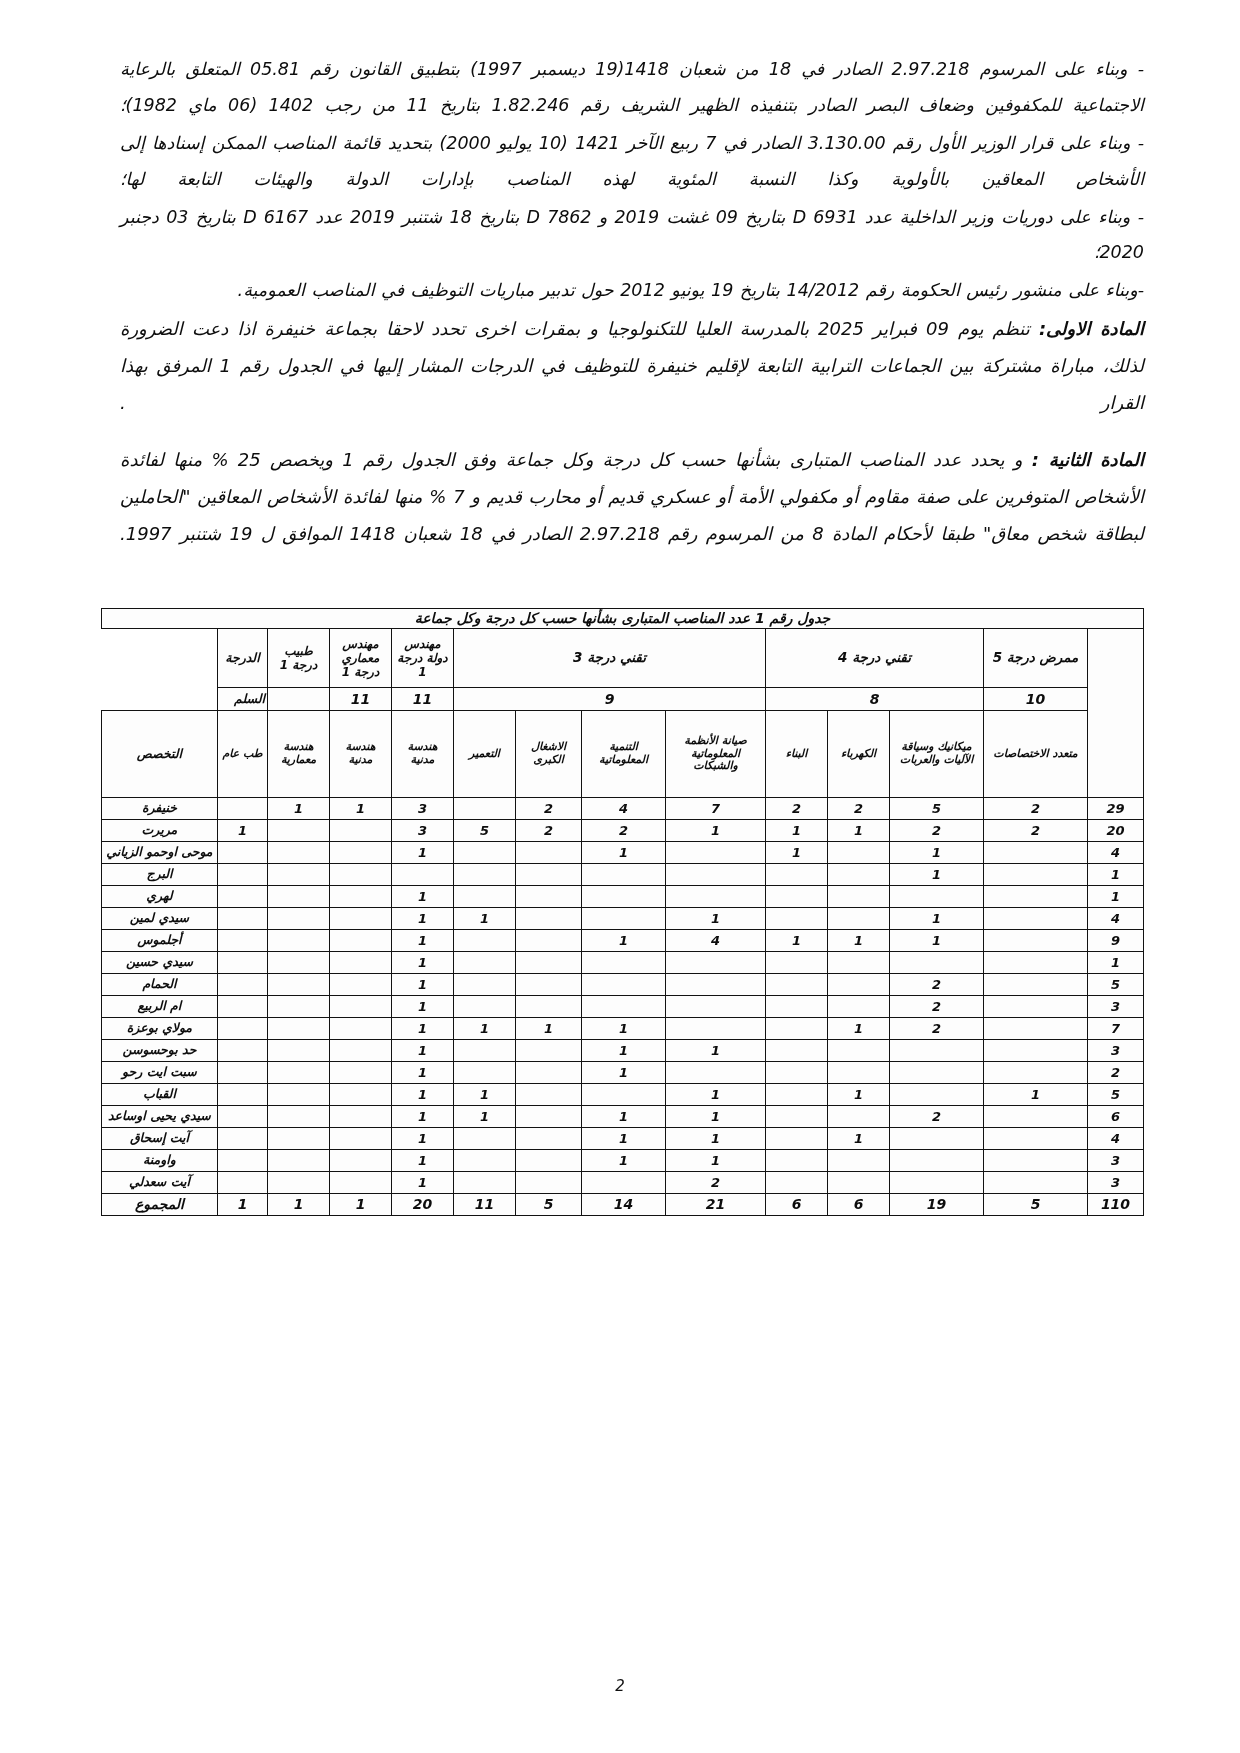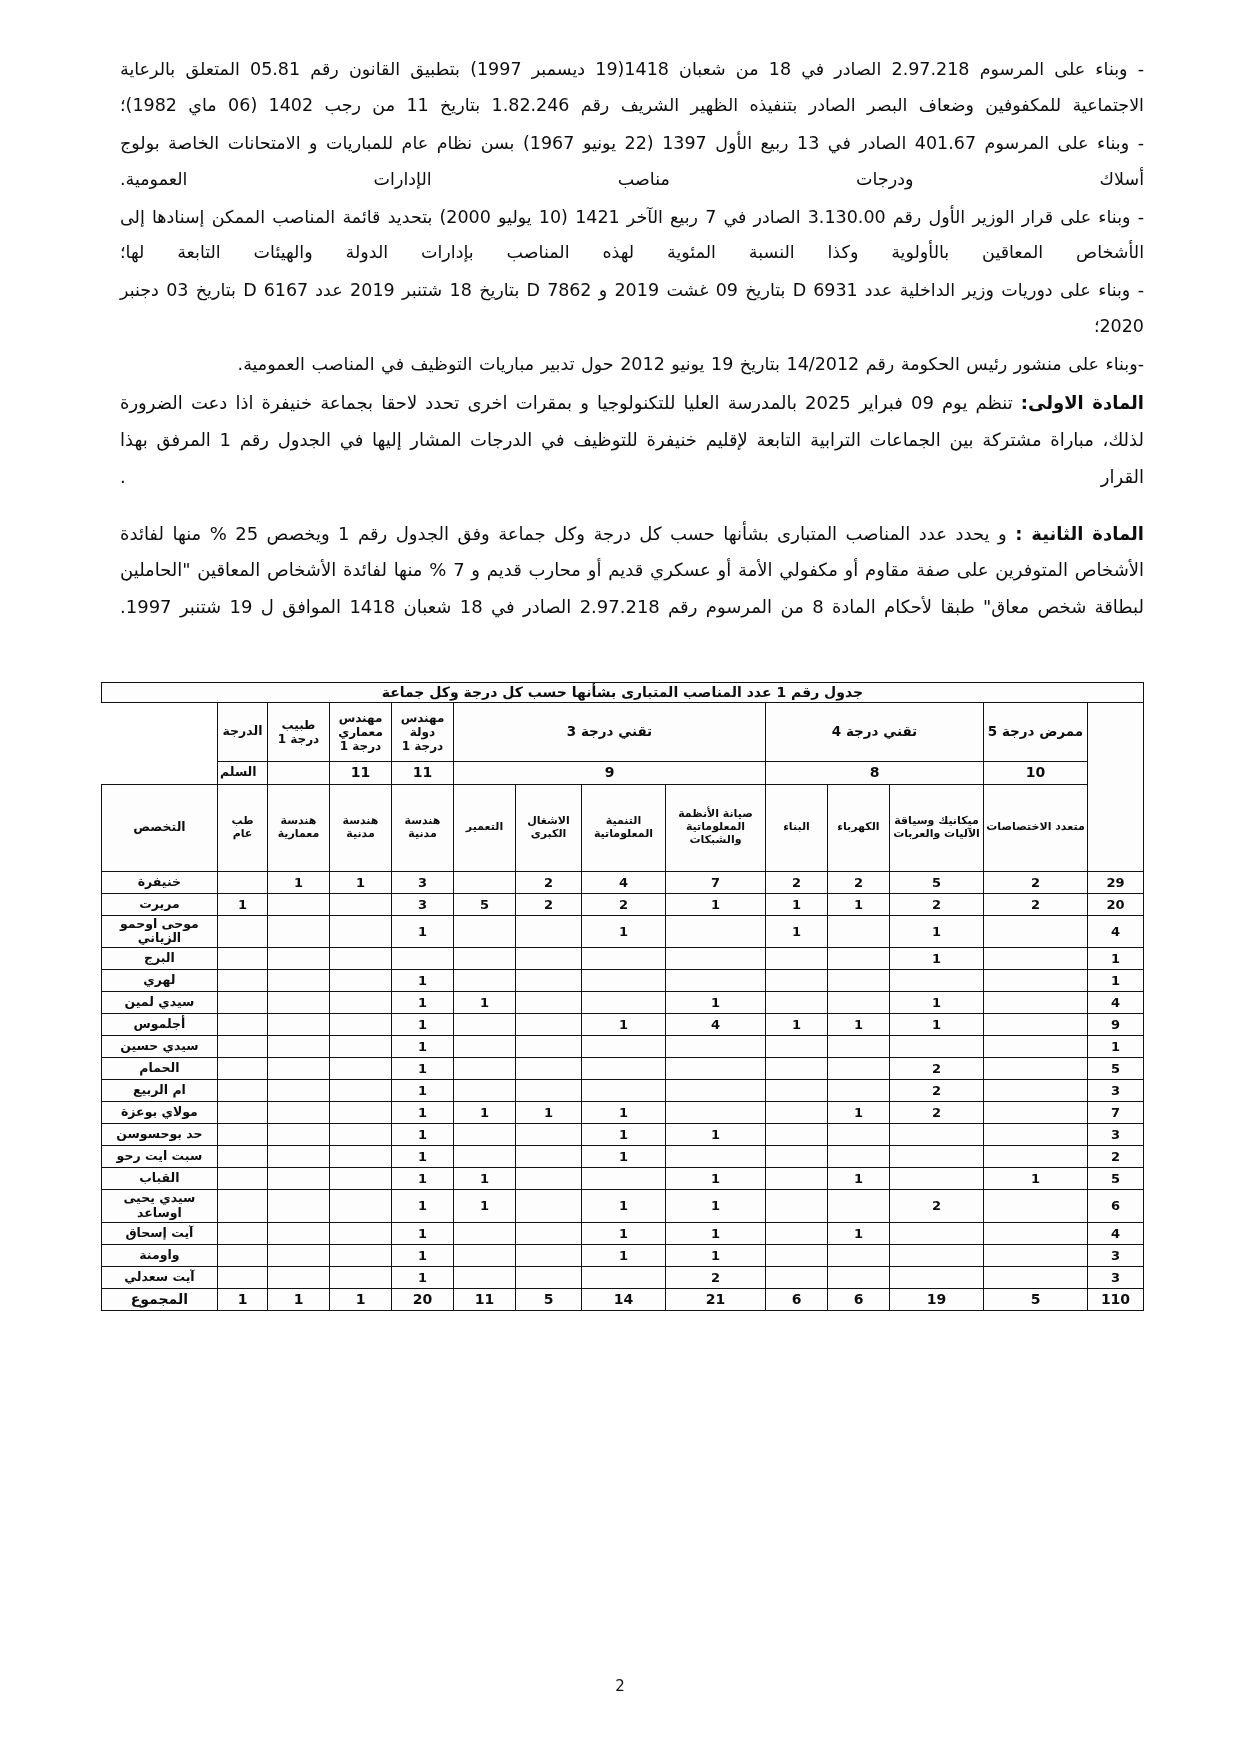--- a/index.html
+++ b/index.html
@@ -22,6 +22,7 @@
     inset: 0;
     padding: 52px 96px 0 120px;
     box-sizing: border-box;
+    font-style: italic;
   }
 
   

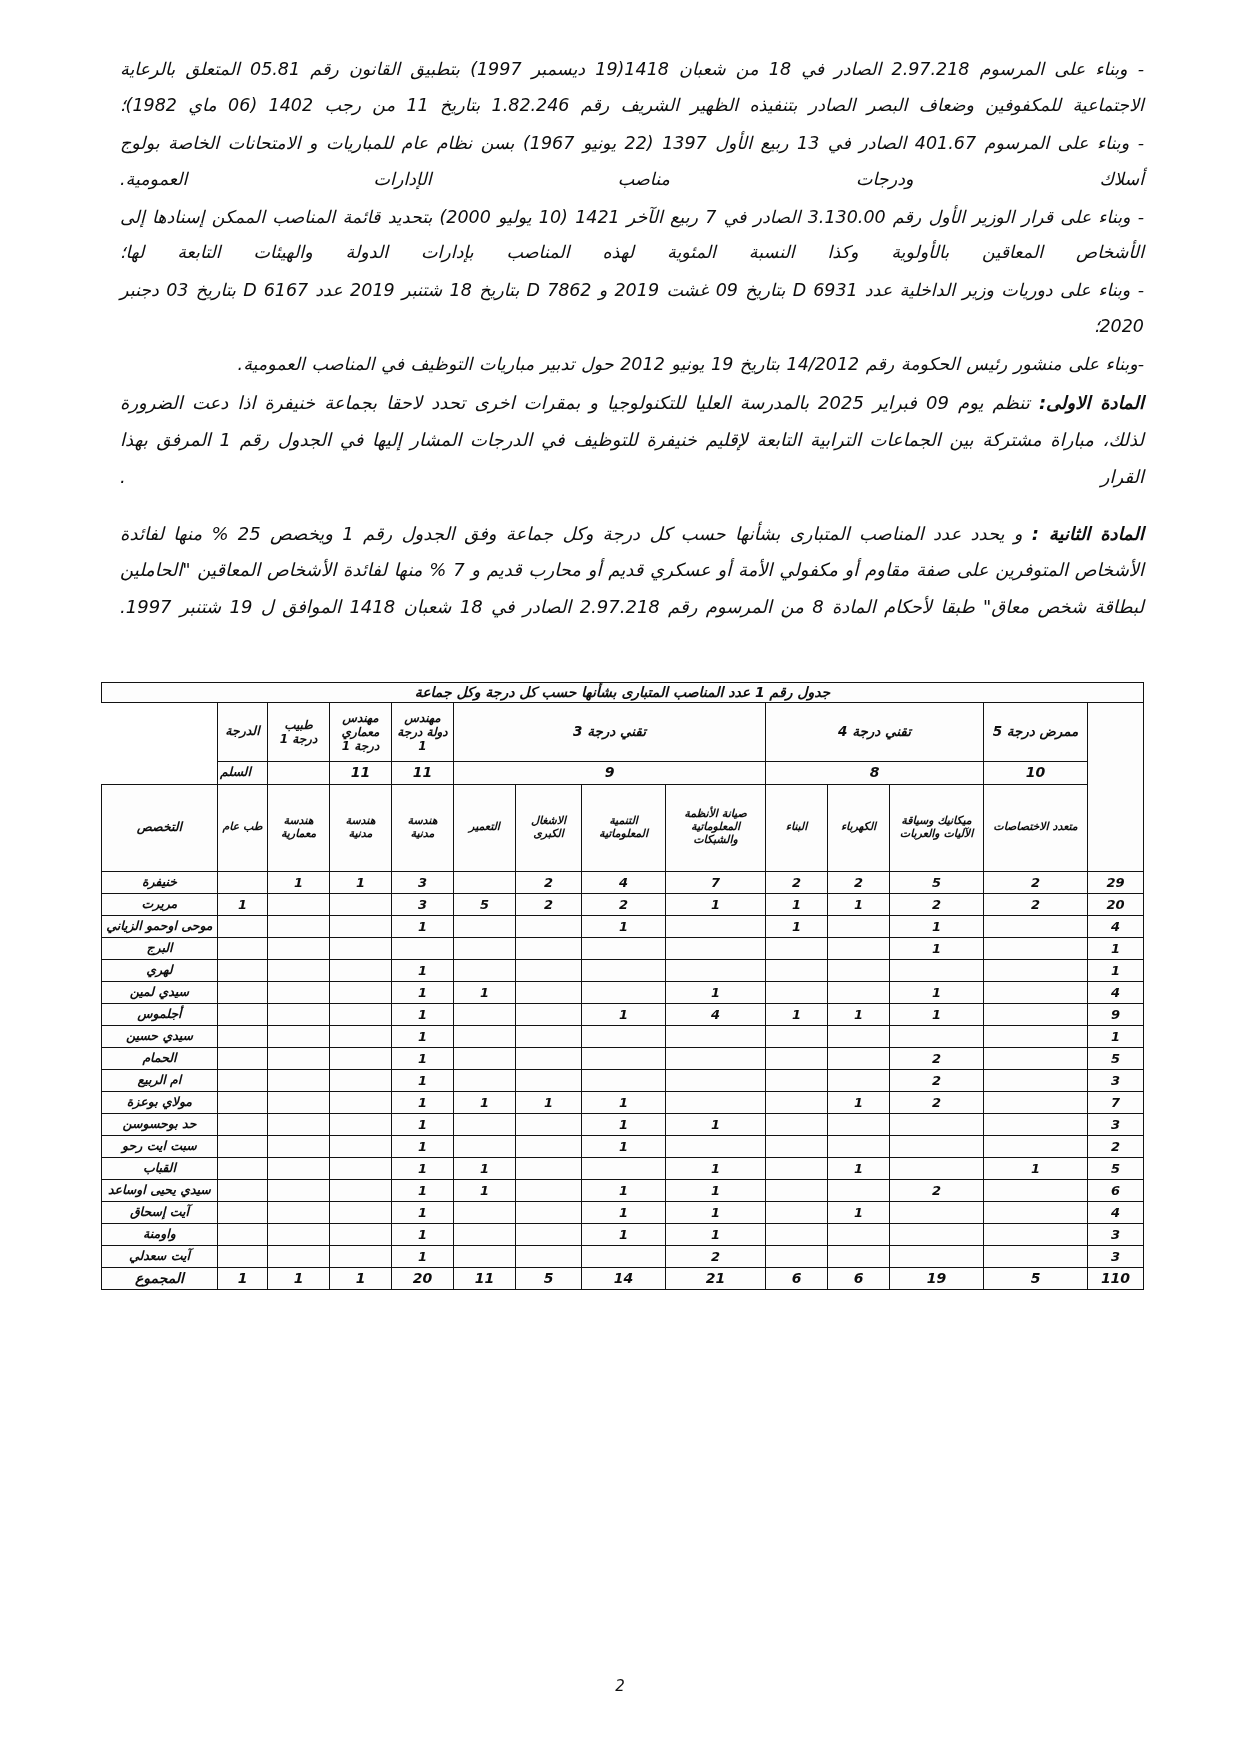--- a/index.html
+++ b/index.html
@@ -154,7 +154,6 @@
 
   <section class="preamble">
     <p class="clause">- وبناء على المرسوم 2.97.218 الصادر في 18 من شعبان 1418(19 ديسمبر 1997) بتطبيق القانون رقم 05.81 المتعلق بالرعاية الاجتماعية للمكفوفين وضعاف البصر الصادر بتنفيذه الظهير الشريف رقم 1.82.246 بتاريخ 11 من رجب 1402 (06 ماي 1982)؛</p>
-    <p class="clause">- وبناء على المرسوم 401.67 الصادر في 13 ربيع الأول 1397 (22 يونيو 1967) بسن نظام عام للمباريات و الامتحانات الخاصة بولوج أسلاك ودرجات مناصب الإدارات العمومية.</p>
     <p class="clause">- وبناء على قرار الوزير الأول رقم 3.130.00 الصادر في 7 ربيع الآخر 1421 (10 يوليو 2000) بتحديد قائمة المناصب الممكن إسنادها إلى الأشخاص المعاقين بالأولوية وكذا النسبة المئوية لهذه المناصب بإدارات الدولة والهيئات التابعة لها؛</p>
     <p class="clause">- وبناء على دوريات وزير الداخلية عدد D 6931 بتاريخ 09 غشت 2019 و D 7862 بتاريخ 18 شتنبر 2019 عدد D 6167 بتاريخ 03 دجنبر 2020؛</p>
     <p class="clause last-right">-وبناء على منشور رئيس الحكومة رقم 14/2012 بتاريخ 19 يونيو 2012 حول تدبير مباريات التوظيف في المناصب العمومية.</p>

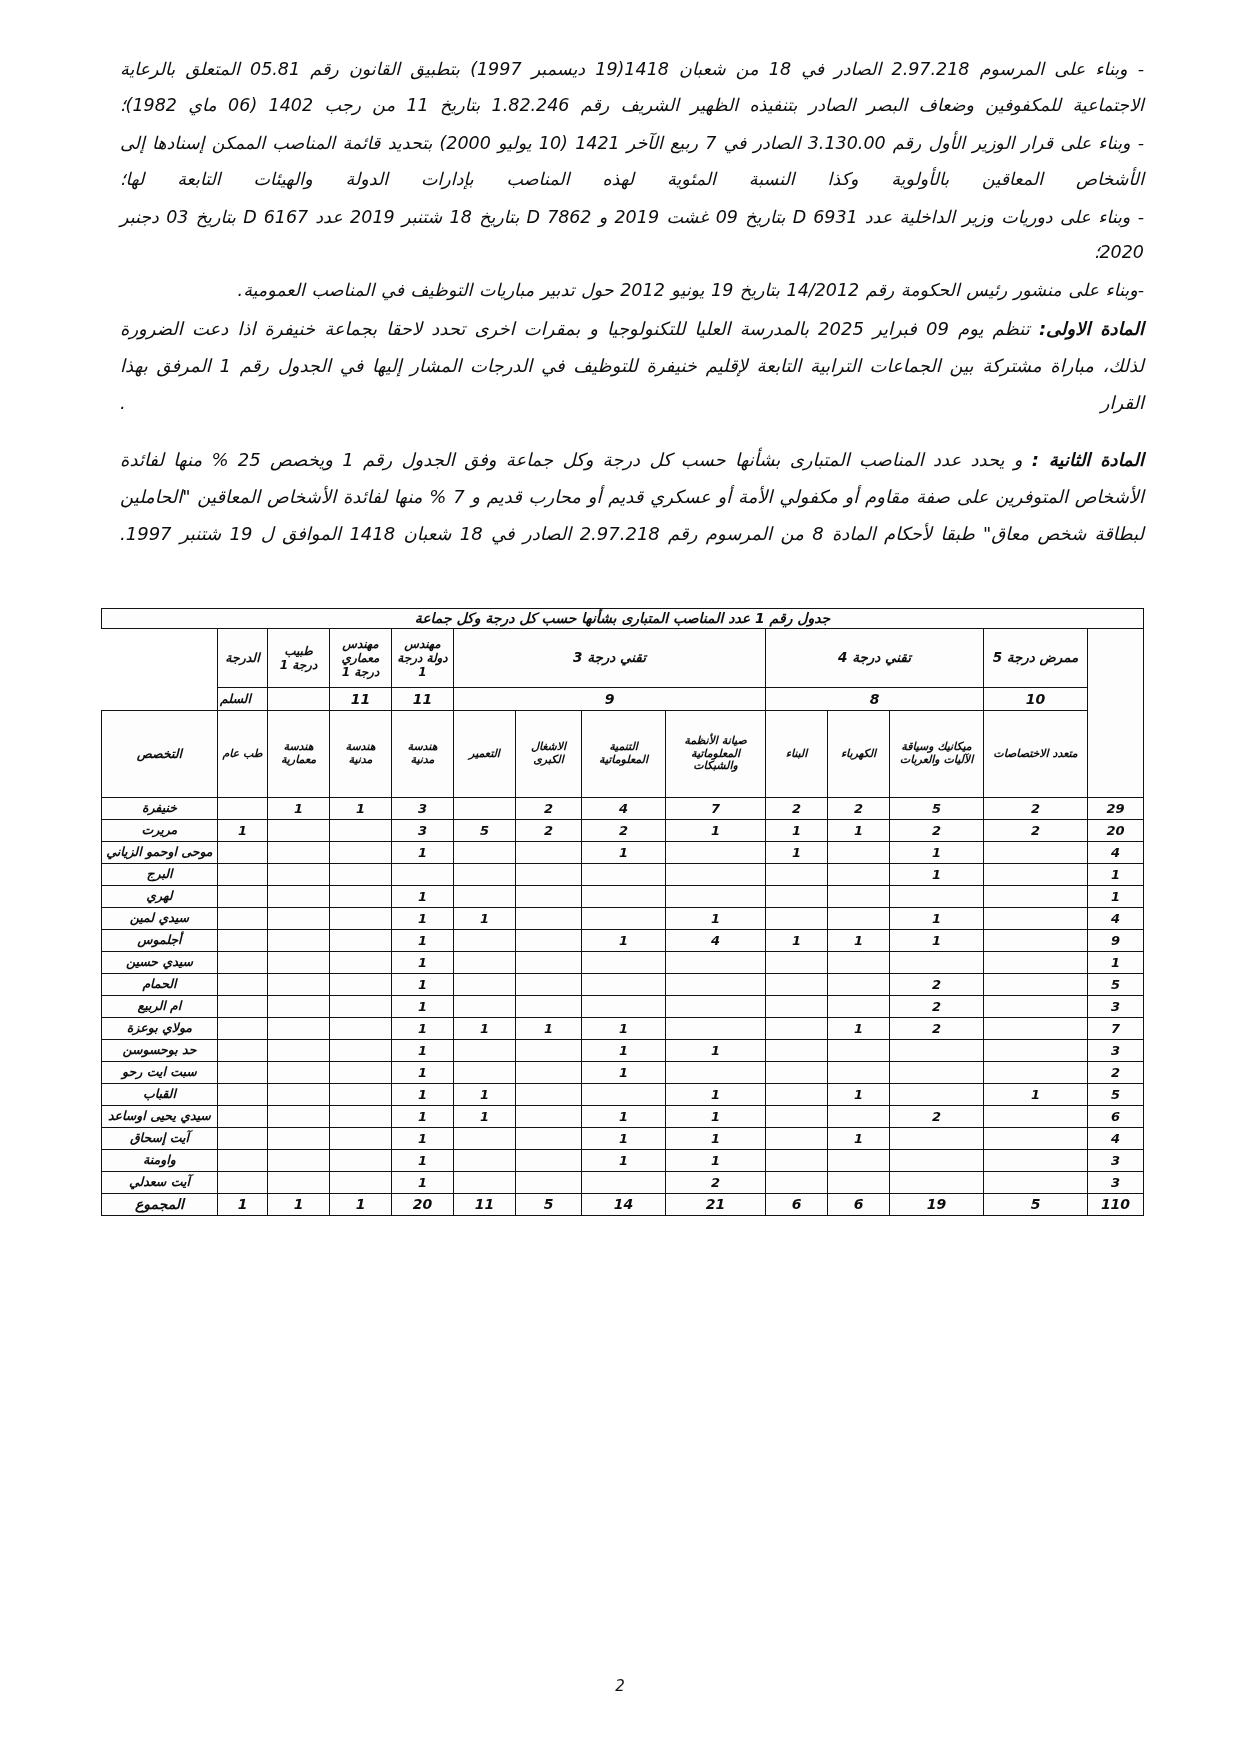--- a/index.html
+++ b/index.html
@@ -210,7 +210,7 @@
           <td class="salem-cell">11</td>
           <td class="salem-cell">11</td>
           <td class="salem-cell"></td>
-          <td class="rowhead" style="text-align:left">السلم</td>
+          <td class="rowhead" style="text-align:right">السلم</td>
         </tr>
 
         <tr>

